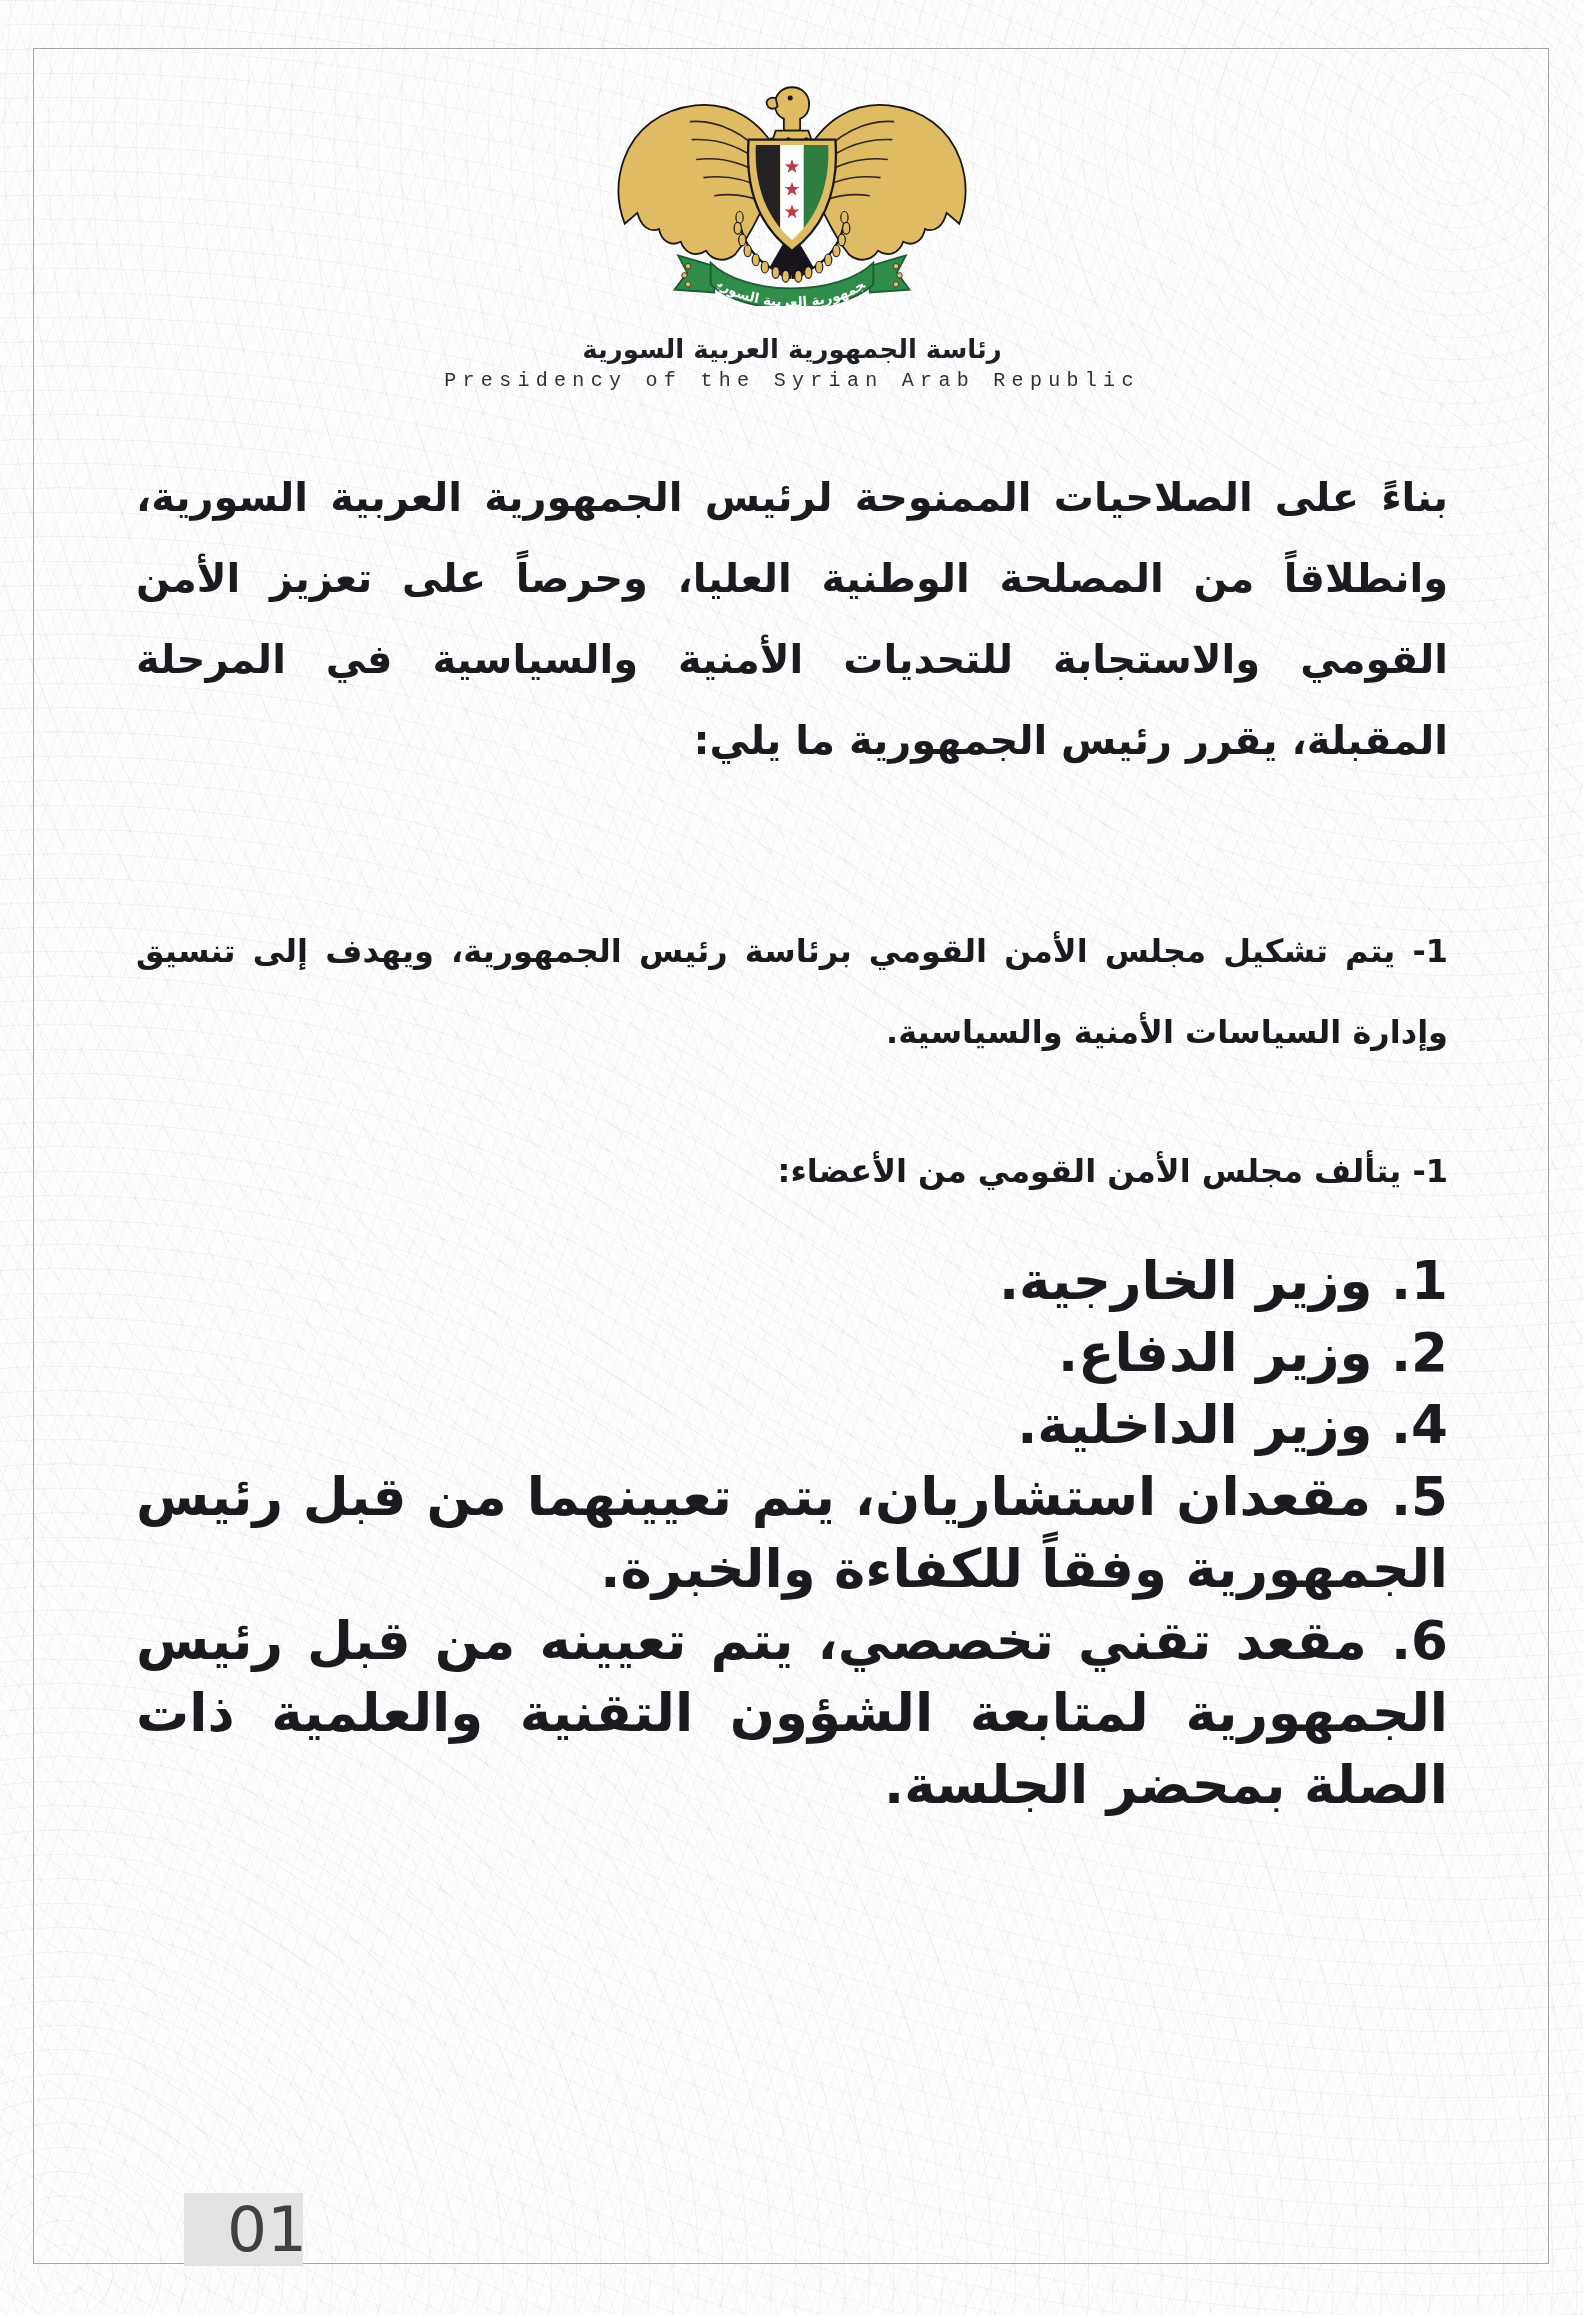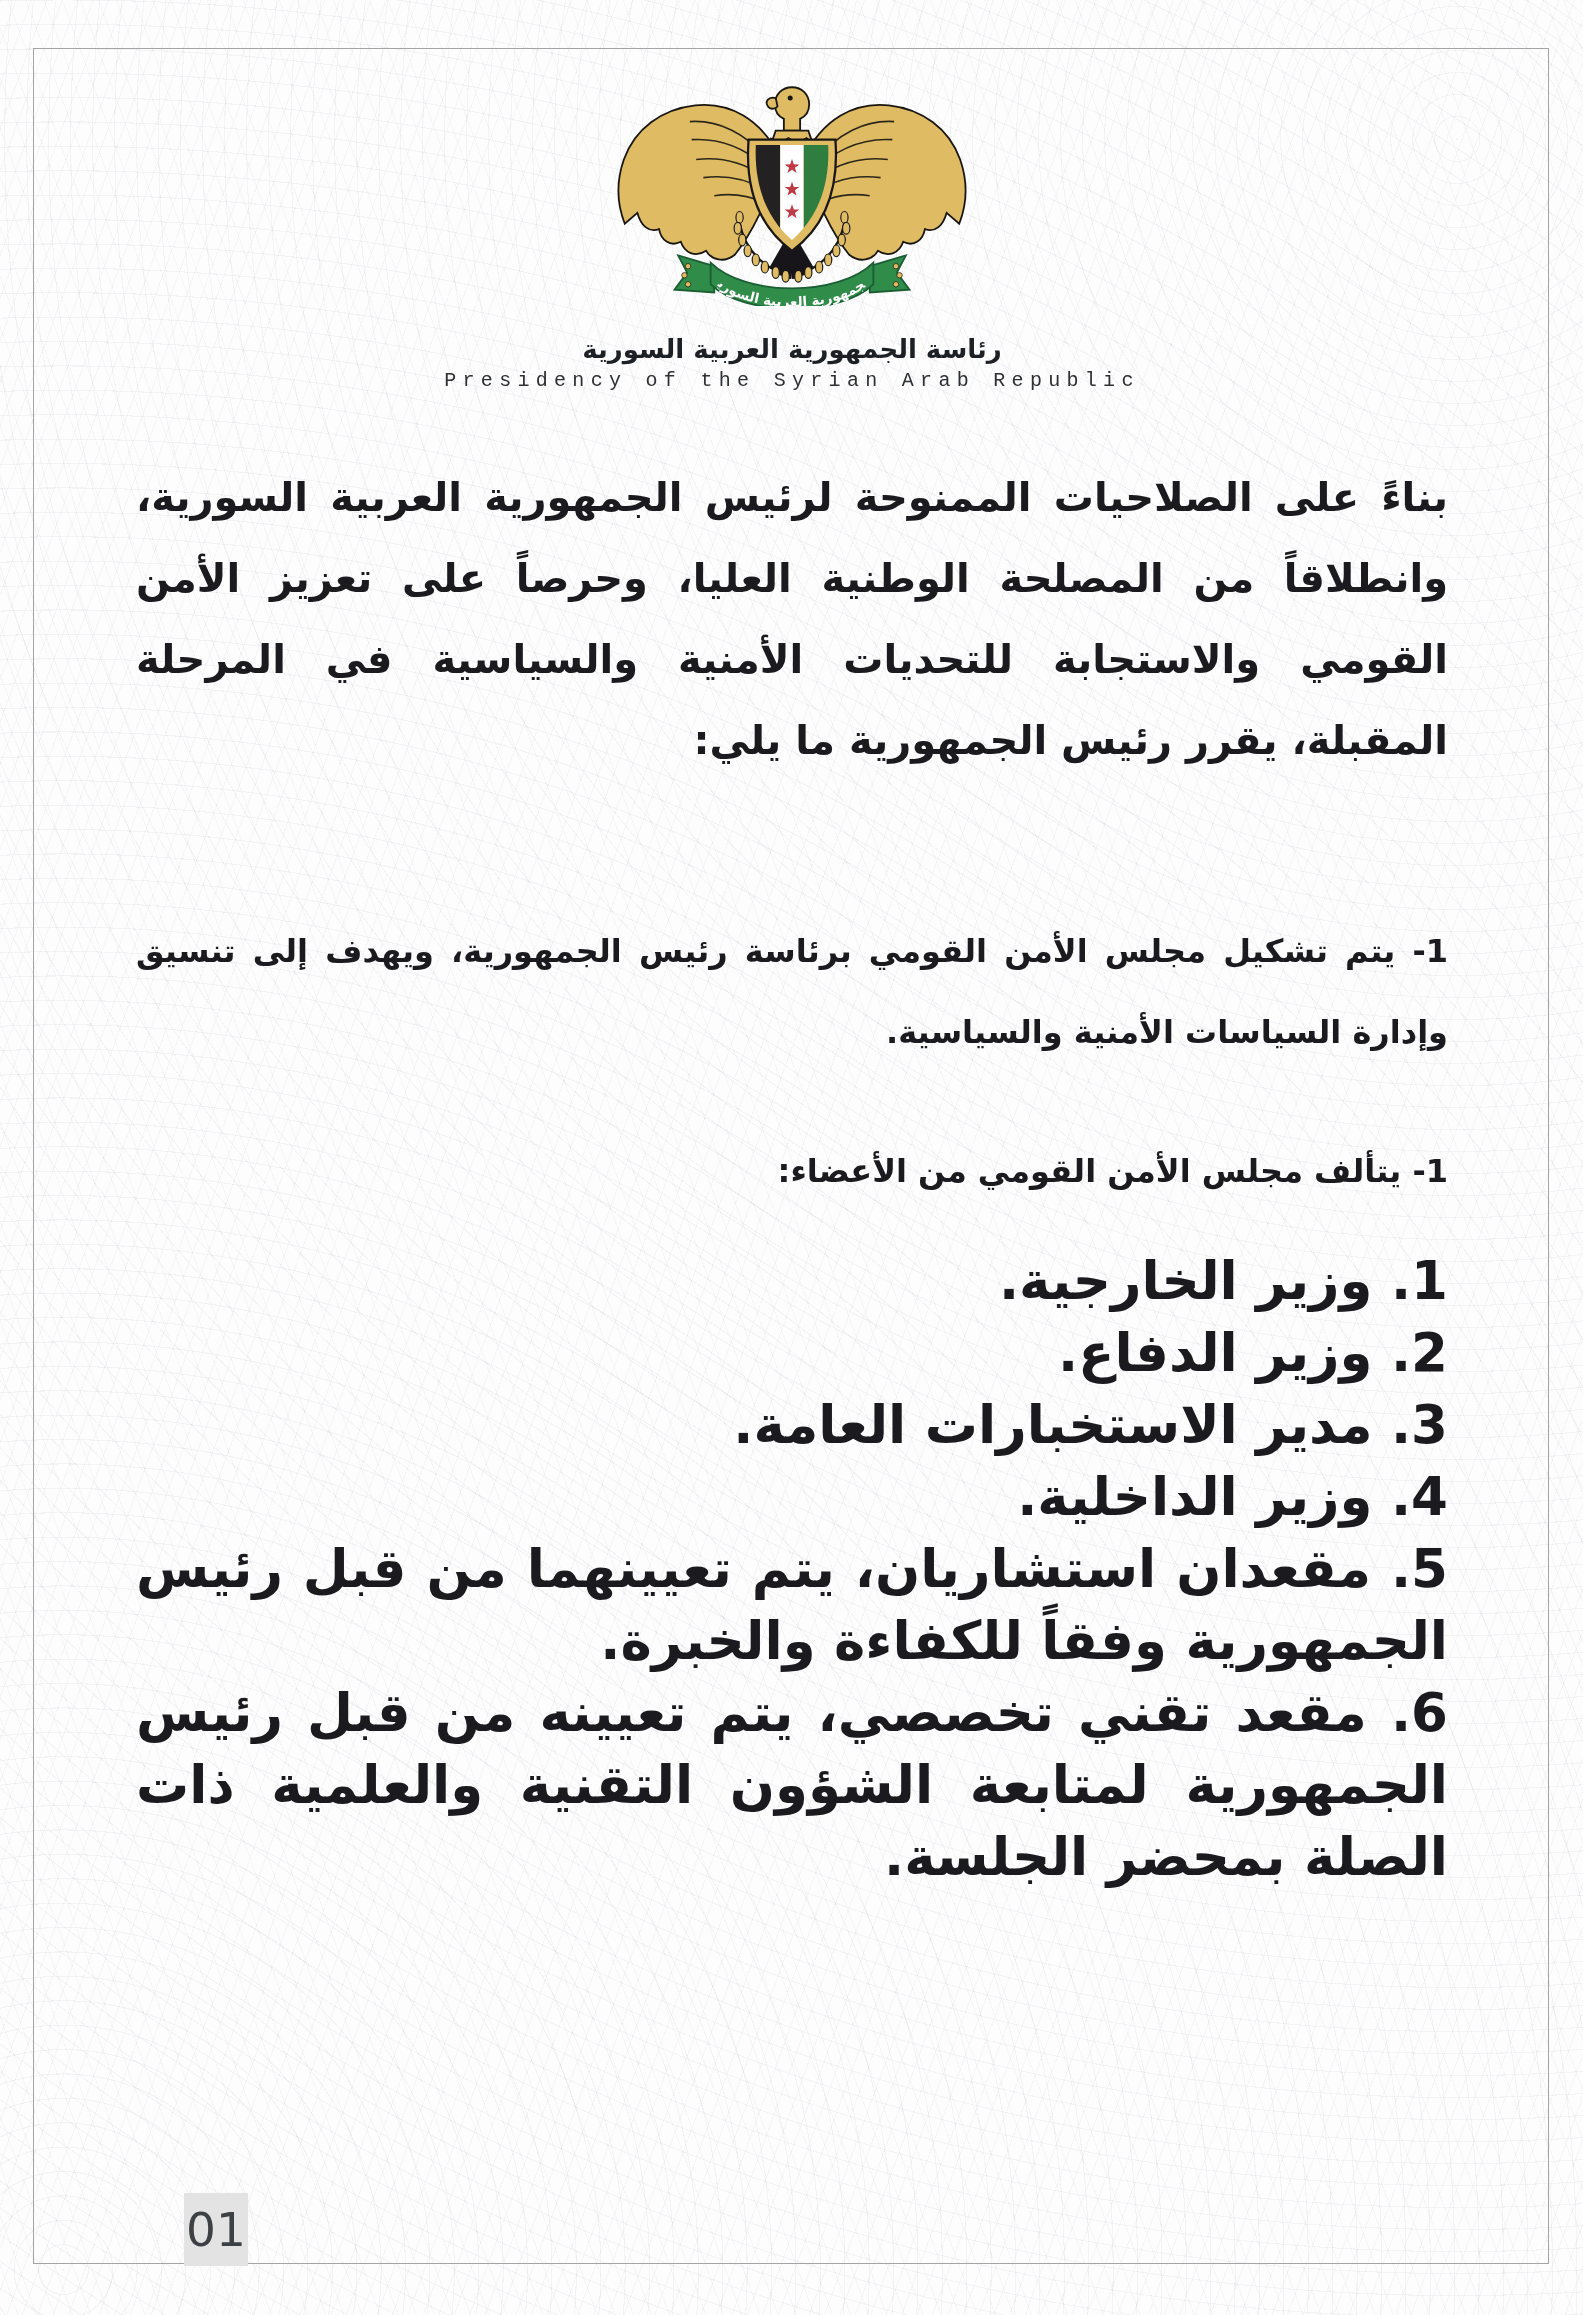--- a/index.html
+++ b/index.html
@@ -153,7 +153,6 @@
     <div class="members">
         <div class="member-item">1. وزير الخارجية.</div>
         <div class="member-item">2. وزير الدفاع.</div>
-        <div class="member-item">3. مدير الاستخبارات العامة.</div>
         <div class="member-item">4. وزير الداخلية.</div>
         <div class="member-item">5. مقعدان استشاريان، يتم تعيينهما من قبل رئيس الجمهورية وفقاً للكفاءة والخبرة.</div>
         <div class="member-item">6. مقعد تقني تخصصي، يتم تعيينه من قبل رئيس الجمهورية لمتابعة الشؤون التقنية والعلمية ذات الصلة بمحضر الجلسة.</div>

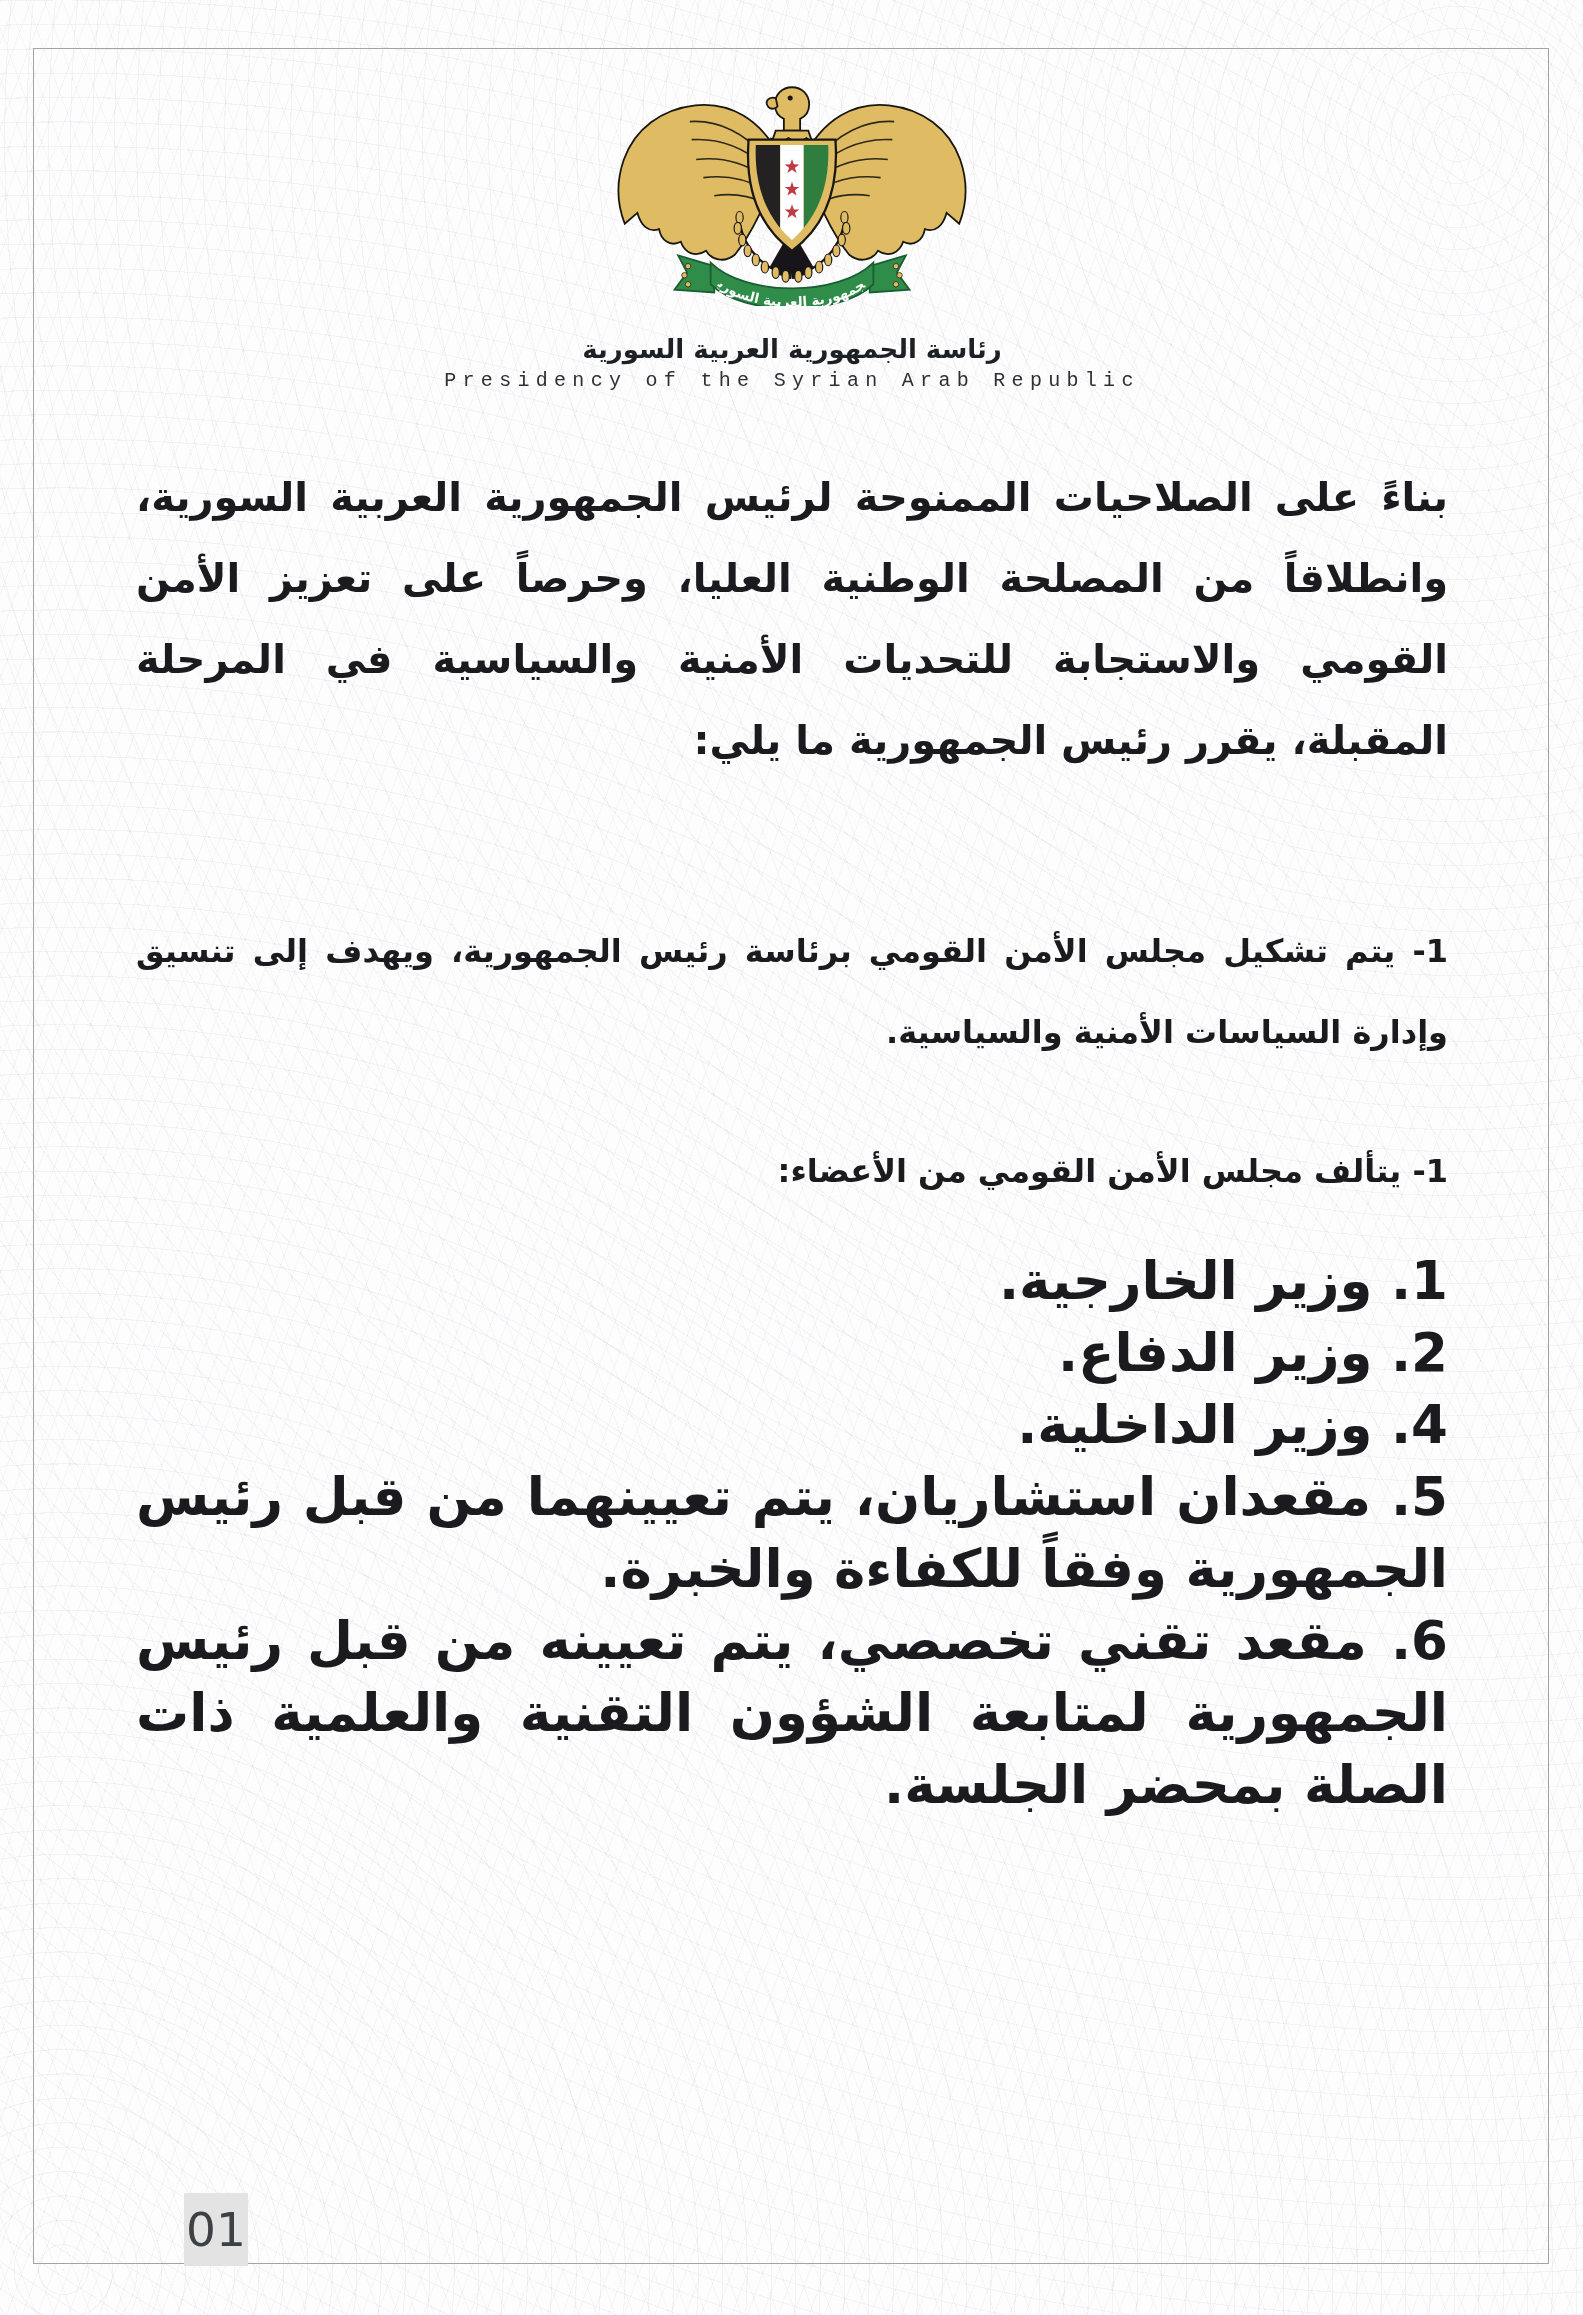--- a/index.html
+++ b/index.html
@@ -31,9 +31,9 @@
   .members{margin-top:33px;direction:rtl;font-size:53px;font-weight:700;line-height:72px;}
   .member-item{text-align:justify;}
   .page-badge{
-    position:absolute;left:184px;top:2193px;width:64px;height:73px;background:#e3e3e3;
+    position:absolute;left:184px;top:2193px;width:72px;height:73px;background:#e3e3e3;
     display:flex;align-items:center;justify-content:center;
-    font-size:47px;color:#3d4144;z-index:2;font-weight:400;
+    font-size:63px;color:#3d4144;z-index:2;font-weight:400;padding-left:47px;
   }
 </style>
 </head>

